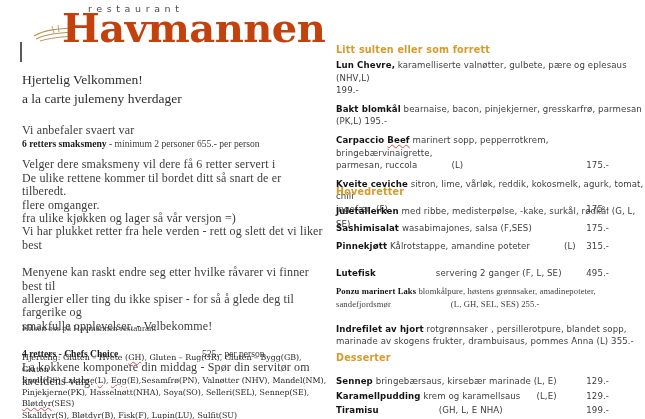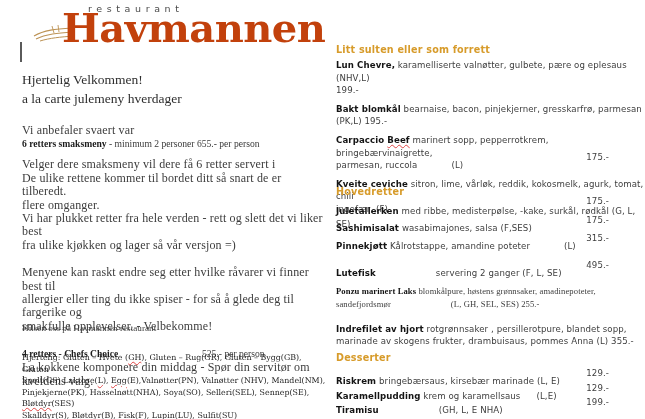--- a/index.html
+++ b/index.html
@@ -192,7 +192,7 @@
   .price-abs {
     position: absolute;
     right: 36px;
-    bottom: 8px;
+    bottom: 0;
     text-align: center;
     margin-left: 24px;
   }

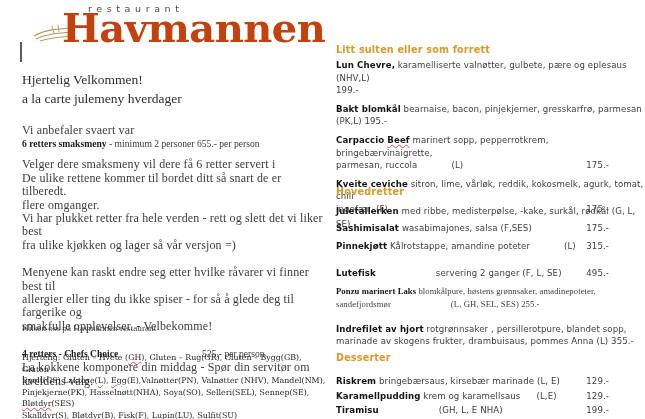--- a/index.html
+++ b/index.html
@@ -237,8 +237,8 @@
       <div class="para">Velger dere smaksmeny vil dere få 6 retter servert i</div>
       <div class="para">De ulike rettene kommer til bordet ditt så snart de er tilberedt.</div>
       <div class="para">flere omganger.</div>
+      <div class="para">fra ulike kjøkken og lager så vår versjon =)</div>
       <div class="para">Vi har plukket retter fra hele verden - rett og slett det vi liker best</div>
-      <div class="para">fra ulike kjøkken og lager så vår versjon =)</div>
       <div class="para spacer"></div>
       <div class="para spacer"></div>
       <div class="para">Menyene kan raskt endre seg etter hvilke råvarer vi finner best til</div>

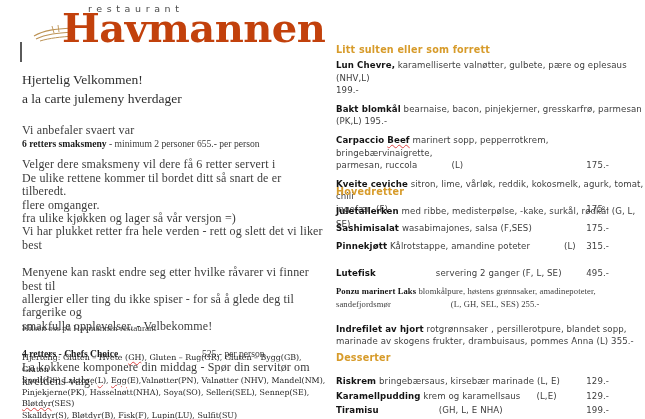--- a/index.html
+++ b/index.html
@@ -263,7 +263,7 @@
         <span>Gluten – Hvete (</span><span class="sp-err">GH</span><span>), Gluten – Rug(GR), Gluten – Bygg(GB), Gluten –</span>
       </div>
       <div>
-        <span>Spelt(GS) Laktose(</span><span class="sp-err">L</span><span>), </span><span class="sp-err">Egg</span><span>(E),Valnøtter(PN), Valnøtter (NHV), Mandel(NM),</span>
+        <span>Spelt(GS) Laktose(</span><span class="sp-err">L</span><span>), </span><span class="sp-err">Egg</span><span>(E),Sesamfrø(PN), Valnøtter (NHV), Mandel(NM),</span>
       </div>
       <div>
         <span>Pinjekjerne(PK), Hasselnøtt(NHA), Soya(SO), Selleri(SEL), Sennep(SE), </span><span class="sp-err">Bløtdyr</span><span>(SES)</span>

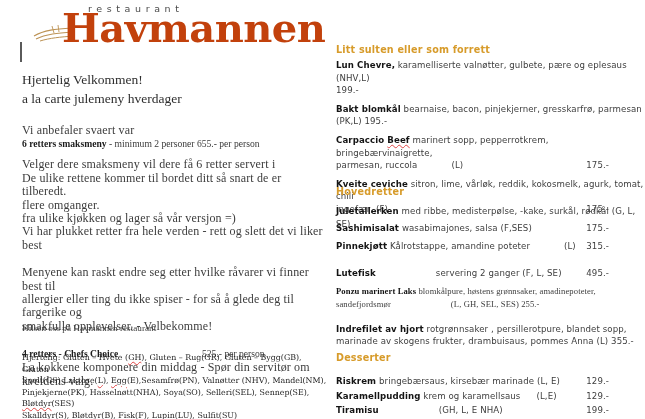--- a/index.html
+++ b/index.html
@@ -345,7 +345,7 @@
       <div class="section-title">Desserter</div>
 
       <div class="dish" style="margin-top:12px; margin-bottom:2px;">
-        <span class="dish-name">Riskrem</span><span> bringebærsaus,  kirsebær marinade (L, E)</span>
+        <span class="dish-name">Sennep</span><span> bringebærsaus,  kirsebær marinade (L, E)</span>
         <span class="price-abs dish-price">129.-</span>
       </div>
 

